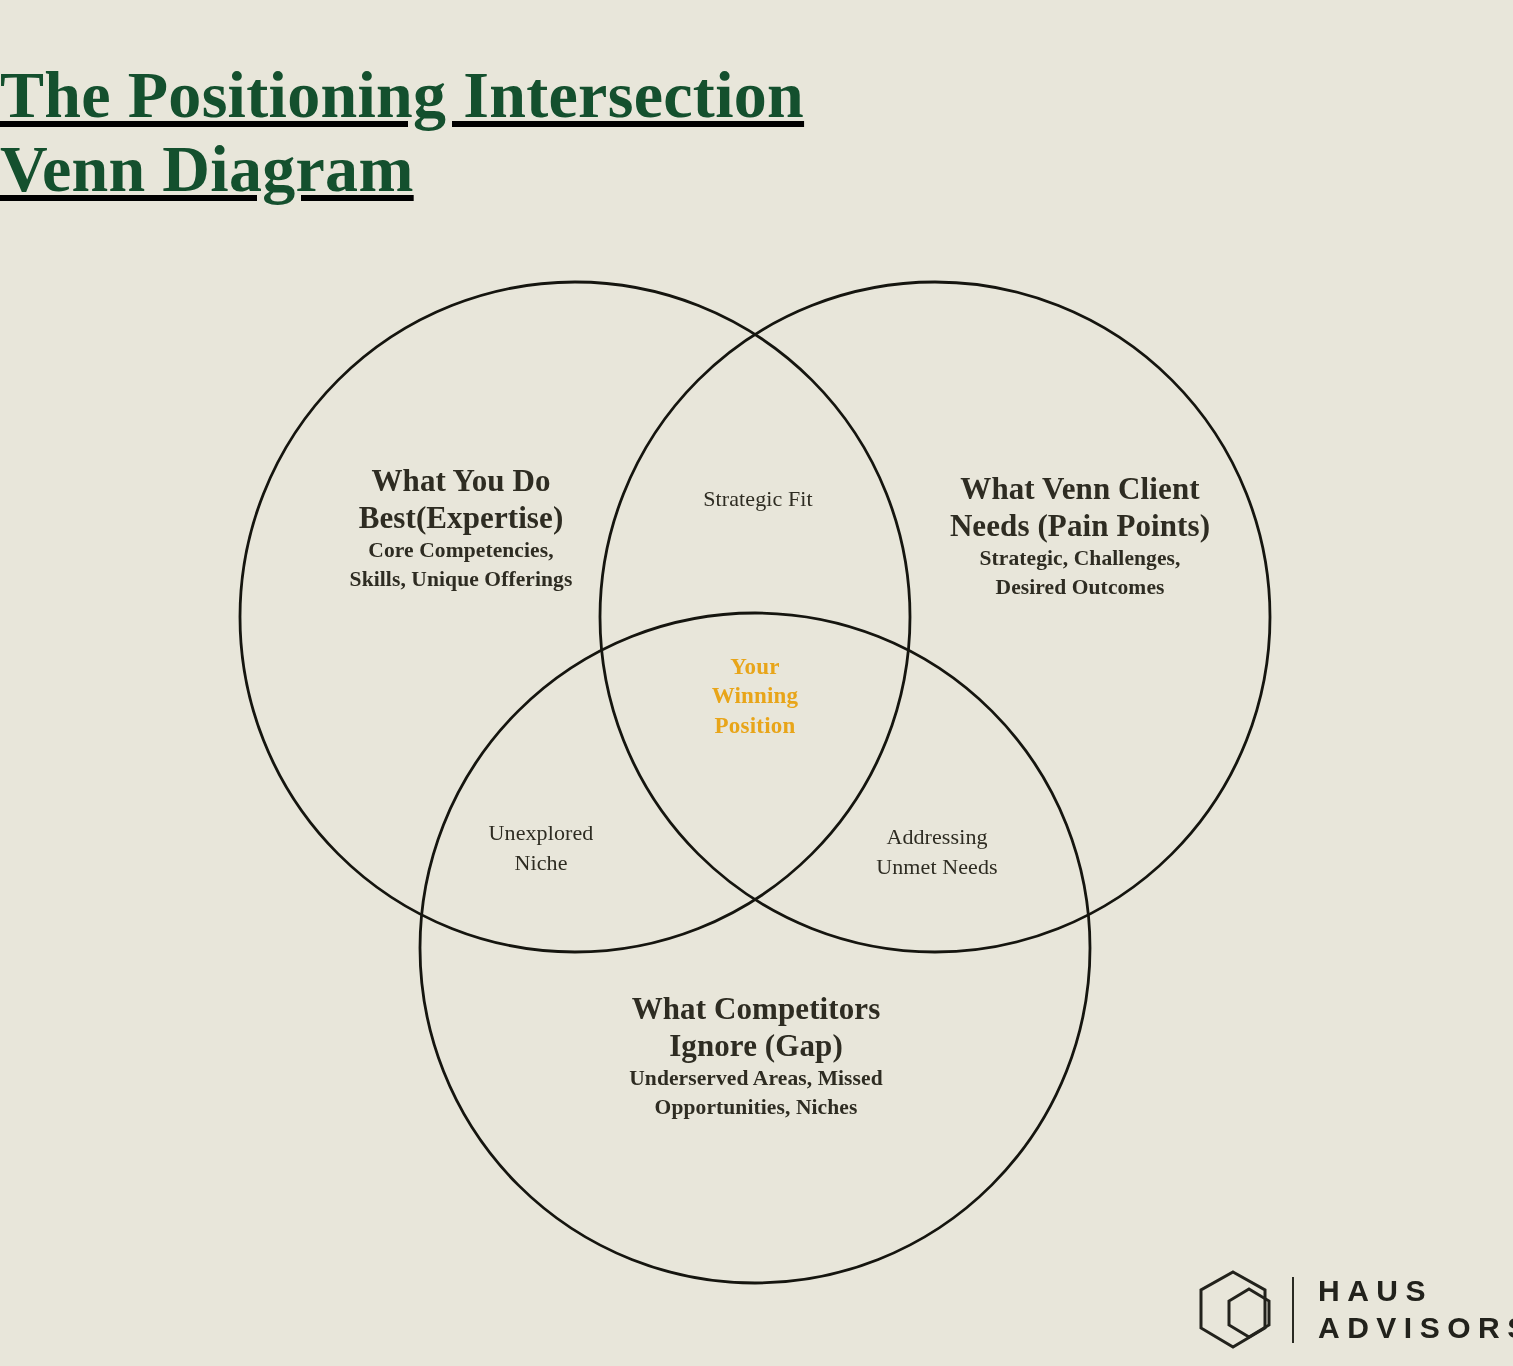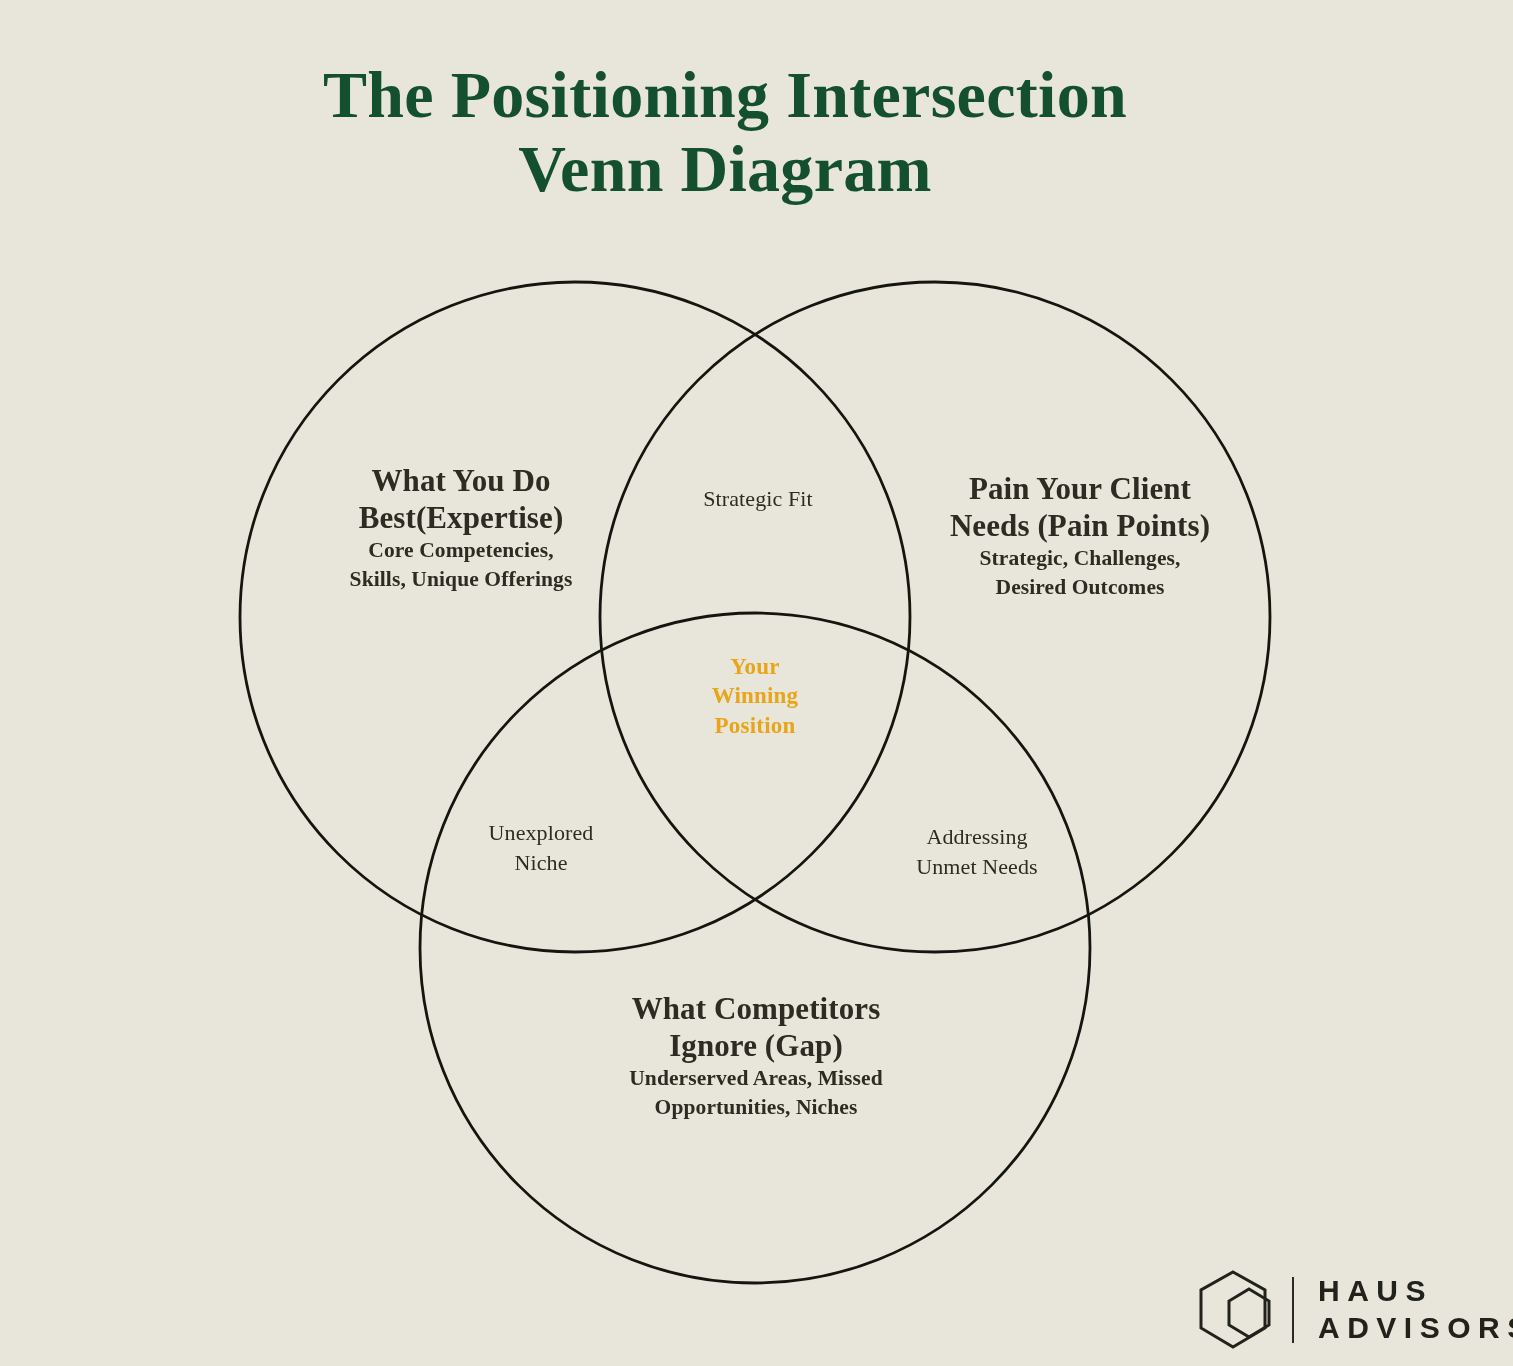--- a/index.html
+++ b/index.html
@@ -27,8 +27,9 @@
     top: 58px;
     left: 0;
     width: 1450px;
-    text-align: center;
+    text-align: left;
     line-height: 1.12;
+    text-decoration: underline;
   }
   .title-line {
     font-family: "Liberation Serif", "DejaVu Serif", serif;

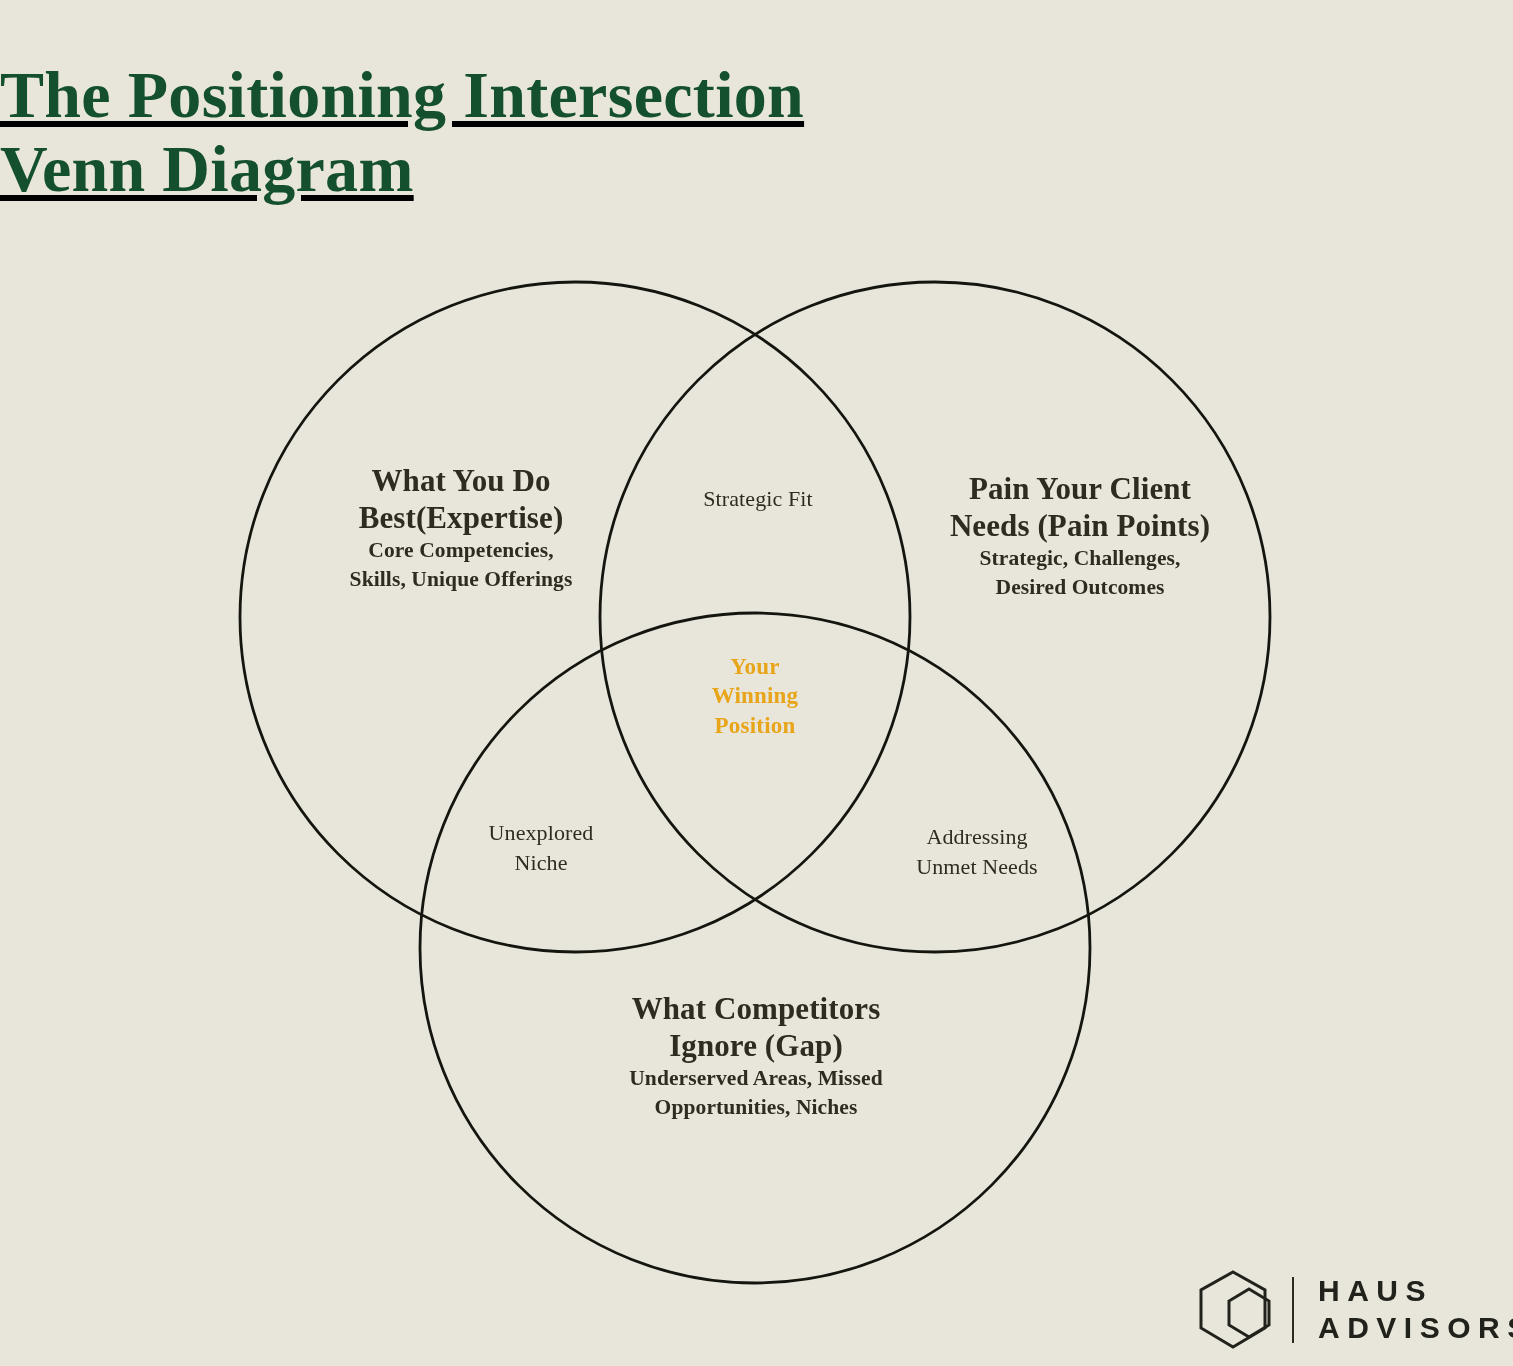--- a/index.html
+++ b/index.html
@@ -156,7 +156,7 @@
 
   <div class="lbl" id="set-right">
     <div class="set-title">
-      <div>Pain Your Client</div>
+      <div>What Venn Client</div>
       <div>Needs (Pain Points)</div>
     </div>
     <div class="set-sub">

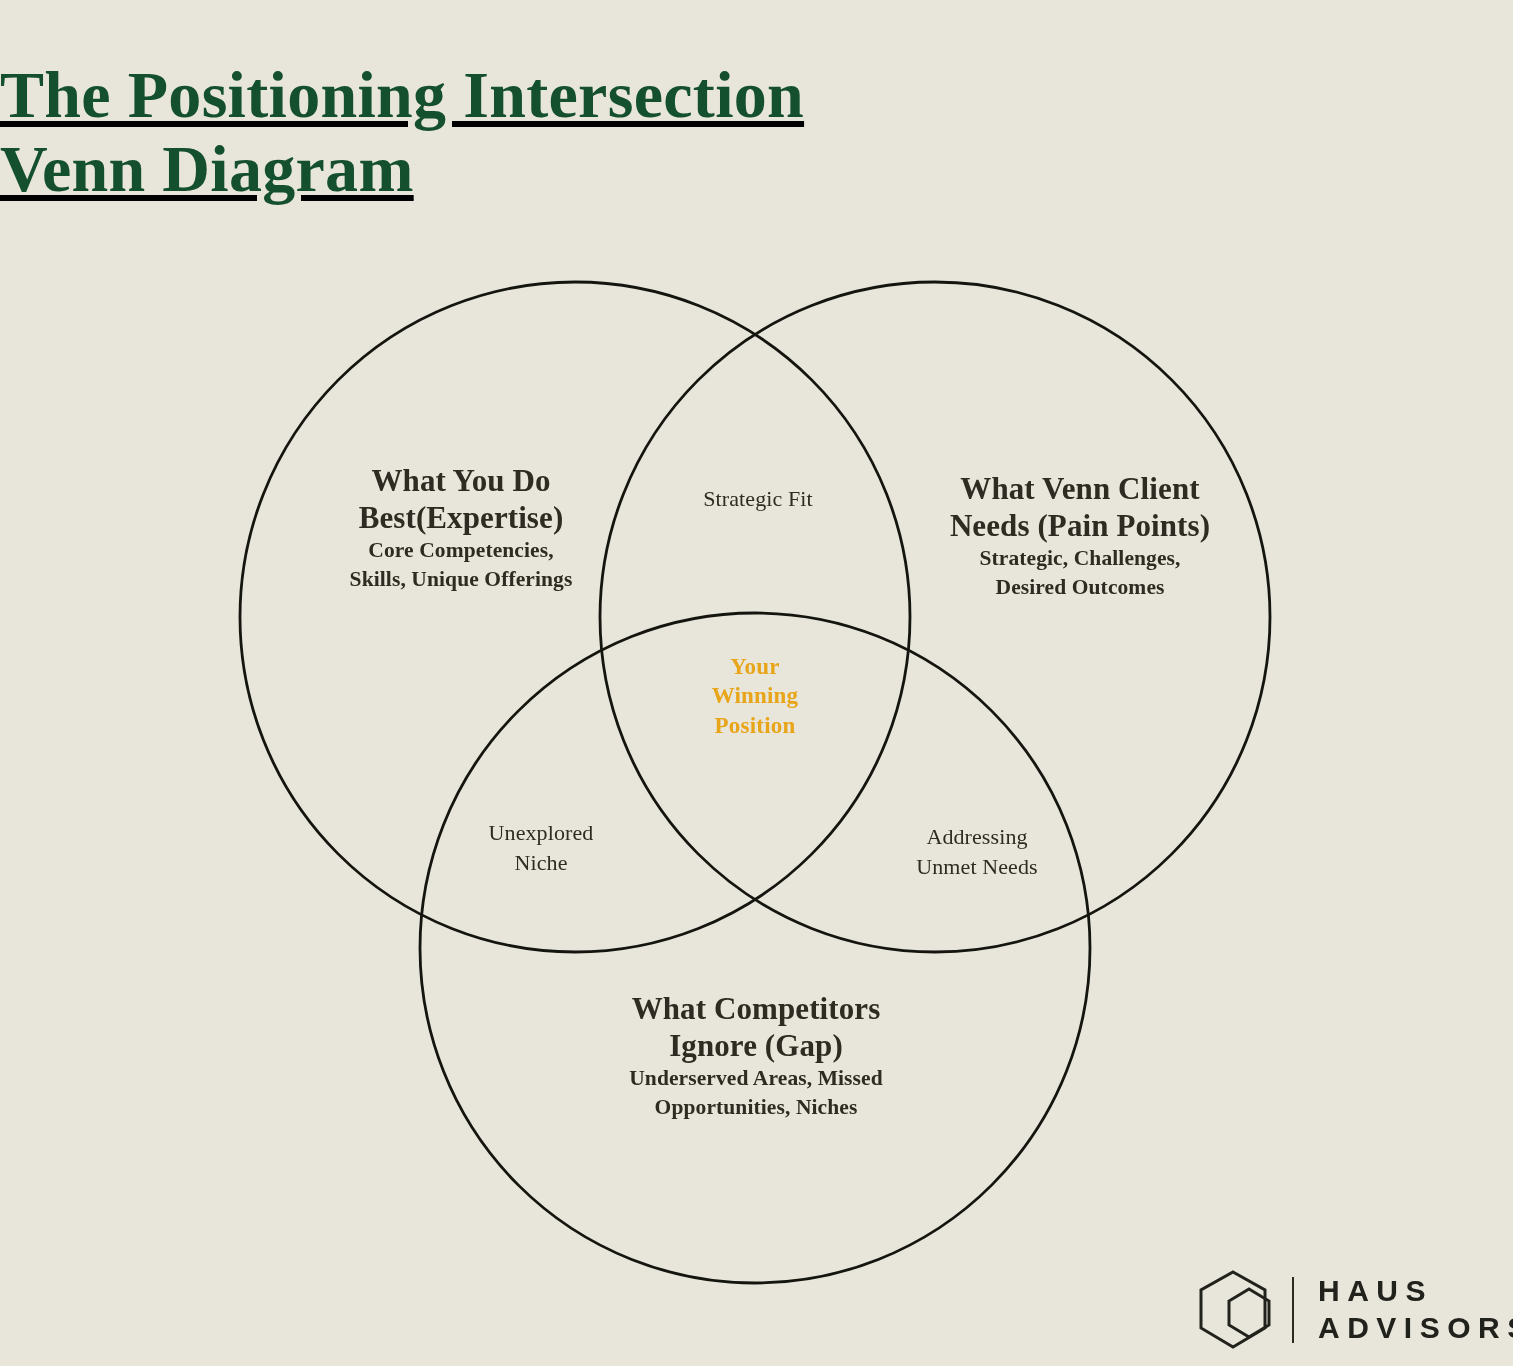--- a/index.html
+++ b/index.html
@@ -94,7 +94,7 @@
   #set-bottom      { left: 538px;  top: 990px;  width: 436px; }
   #inter-top       { left: 639px;  top: 484px;  width: 238px; }
   #inter-bleft     { left: 430px;  top: 818px;  width: 222px; }
-  #inter-bright    { left: 864px;  top: 822px;  width: 226px; }
+  #inter-bright    { left: 824px;  top: 822px;  width: 226px; }
   #inter-center    { left: 633px;  top: 652px;  width: 244px; }
 
   

